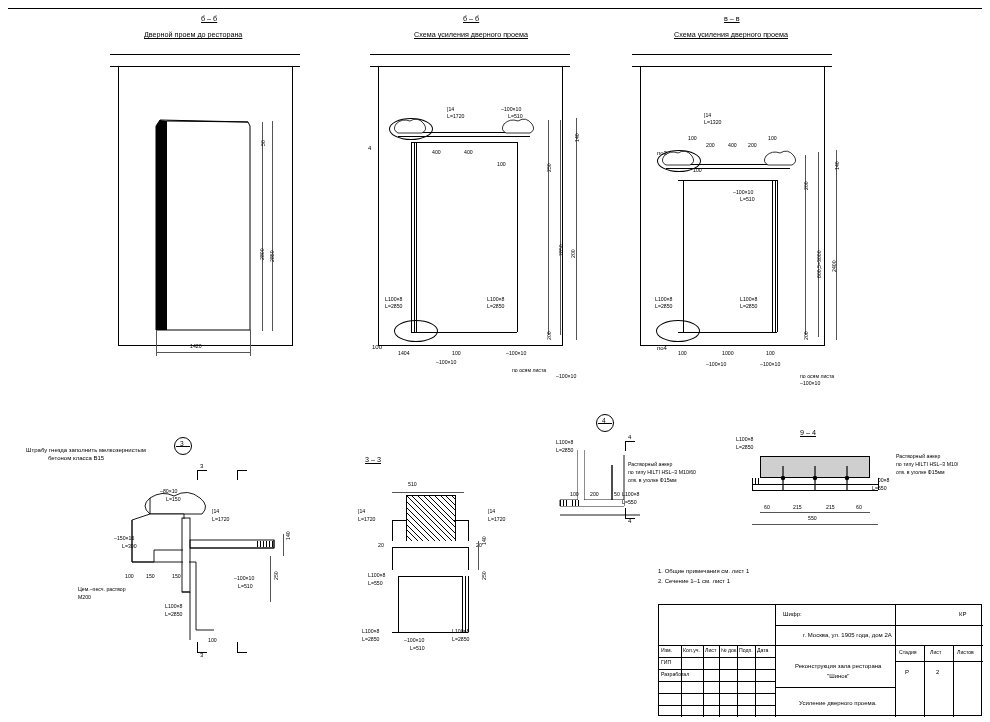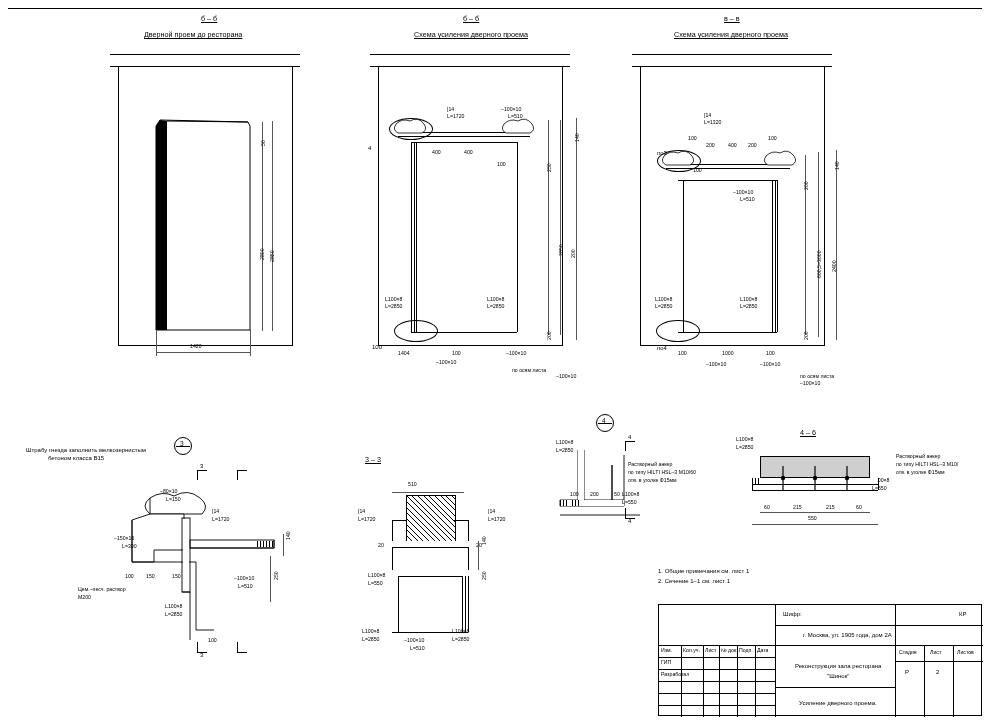--- a/index.html
+++ b/index.html
@@ -323,7 +323,7 @@
   </div>
 
   <div>
-    <div class="ttl" style="left:800px;top:428px;">4 – 6</div>
+    <div class="ttl" style="left:800px;top:428px;">9 – 4</div>
     <div class="t" style="left:736px;top:437px;">L100×8</div>
     <div class="t" style="left:736px;top:445px;">L=2850</div>
     <div class="t" style="left:872px;top:478px;">L100×8</div>

